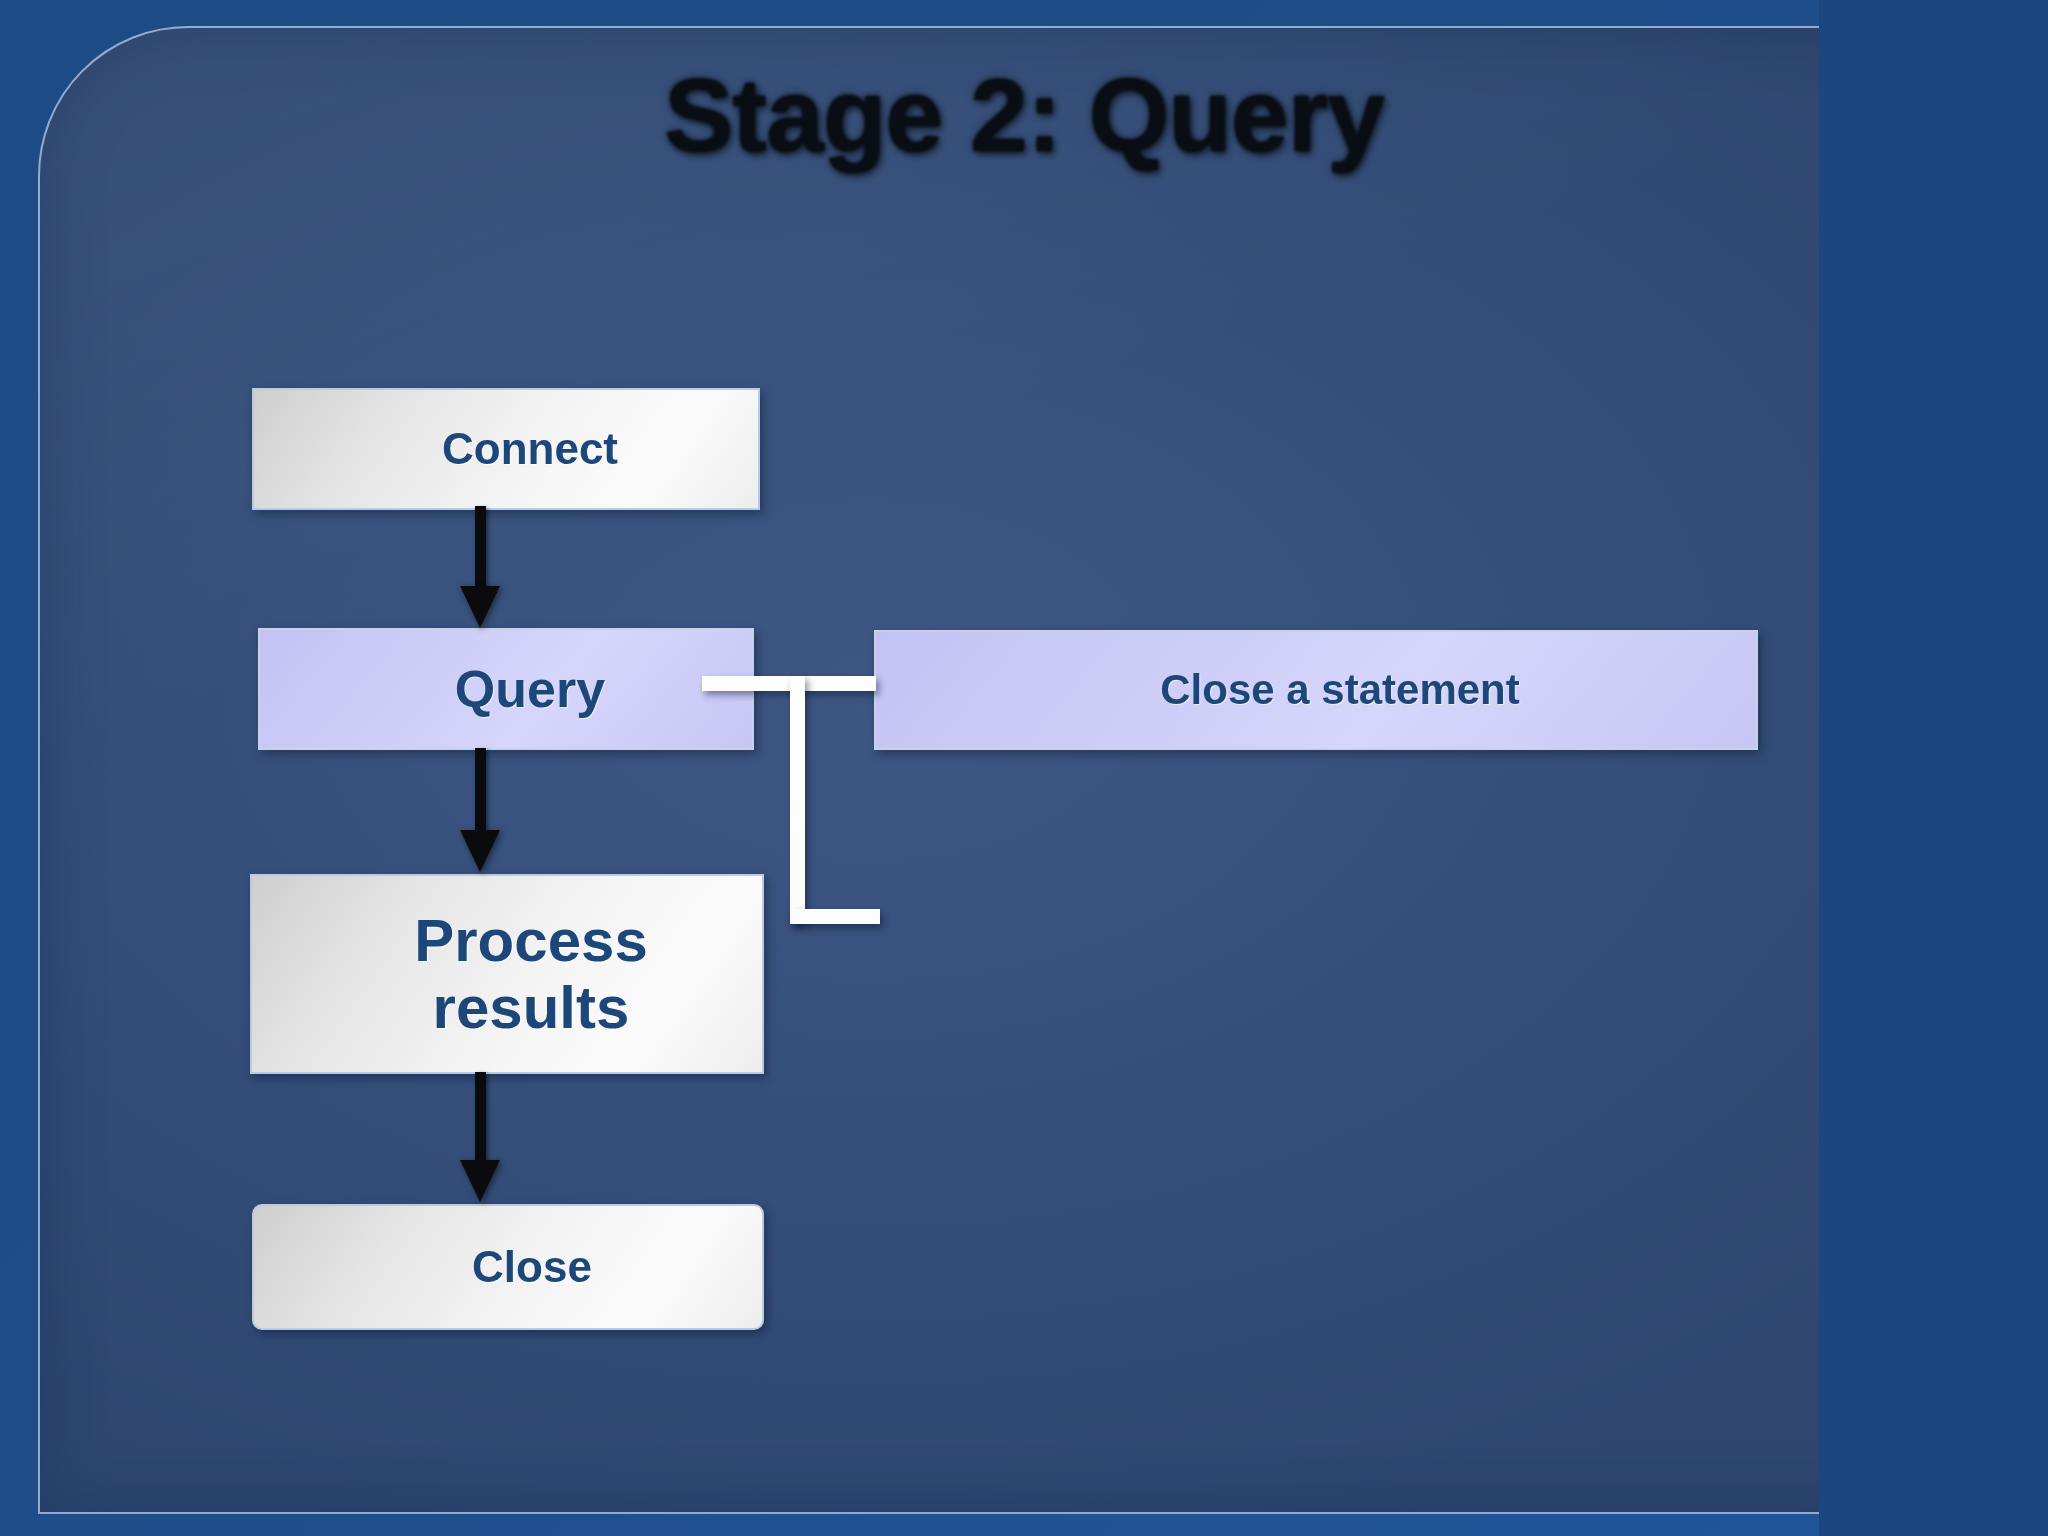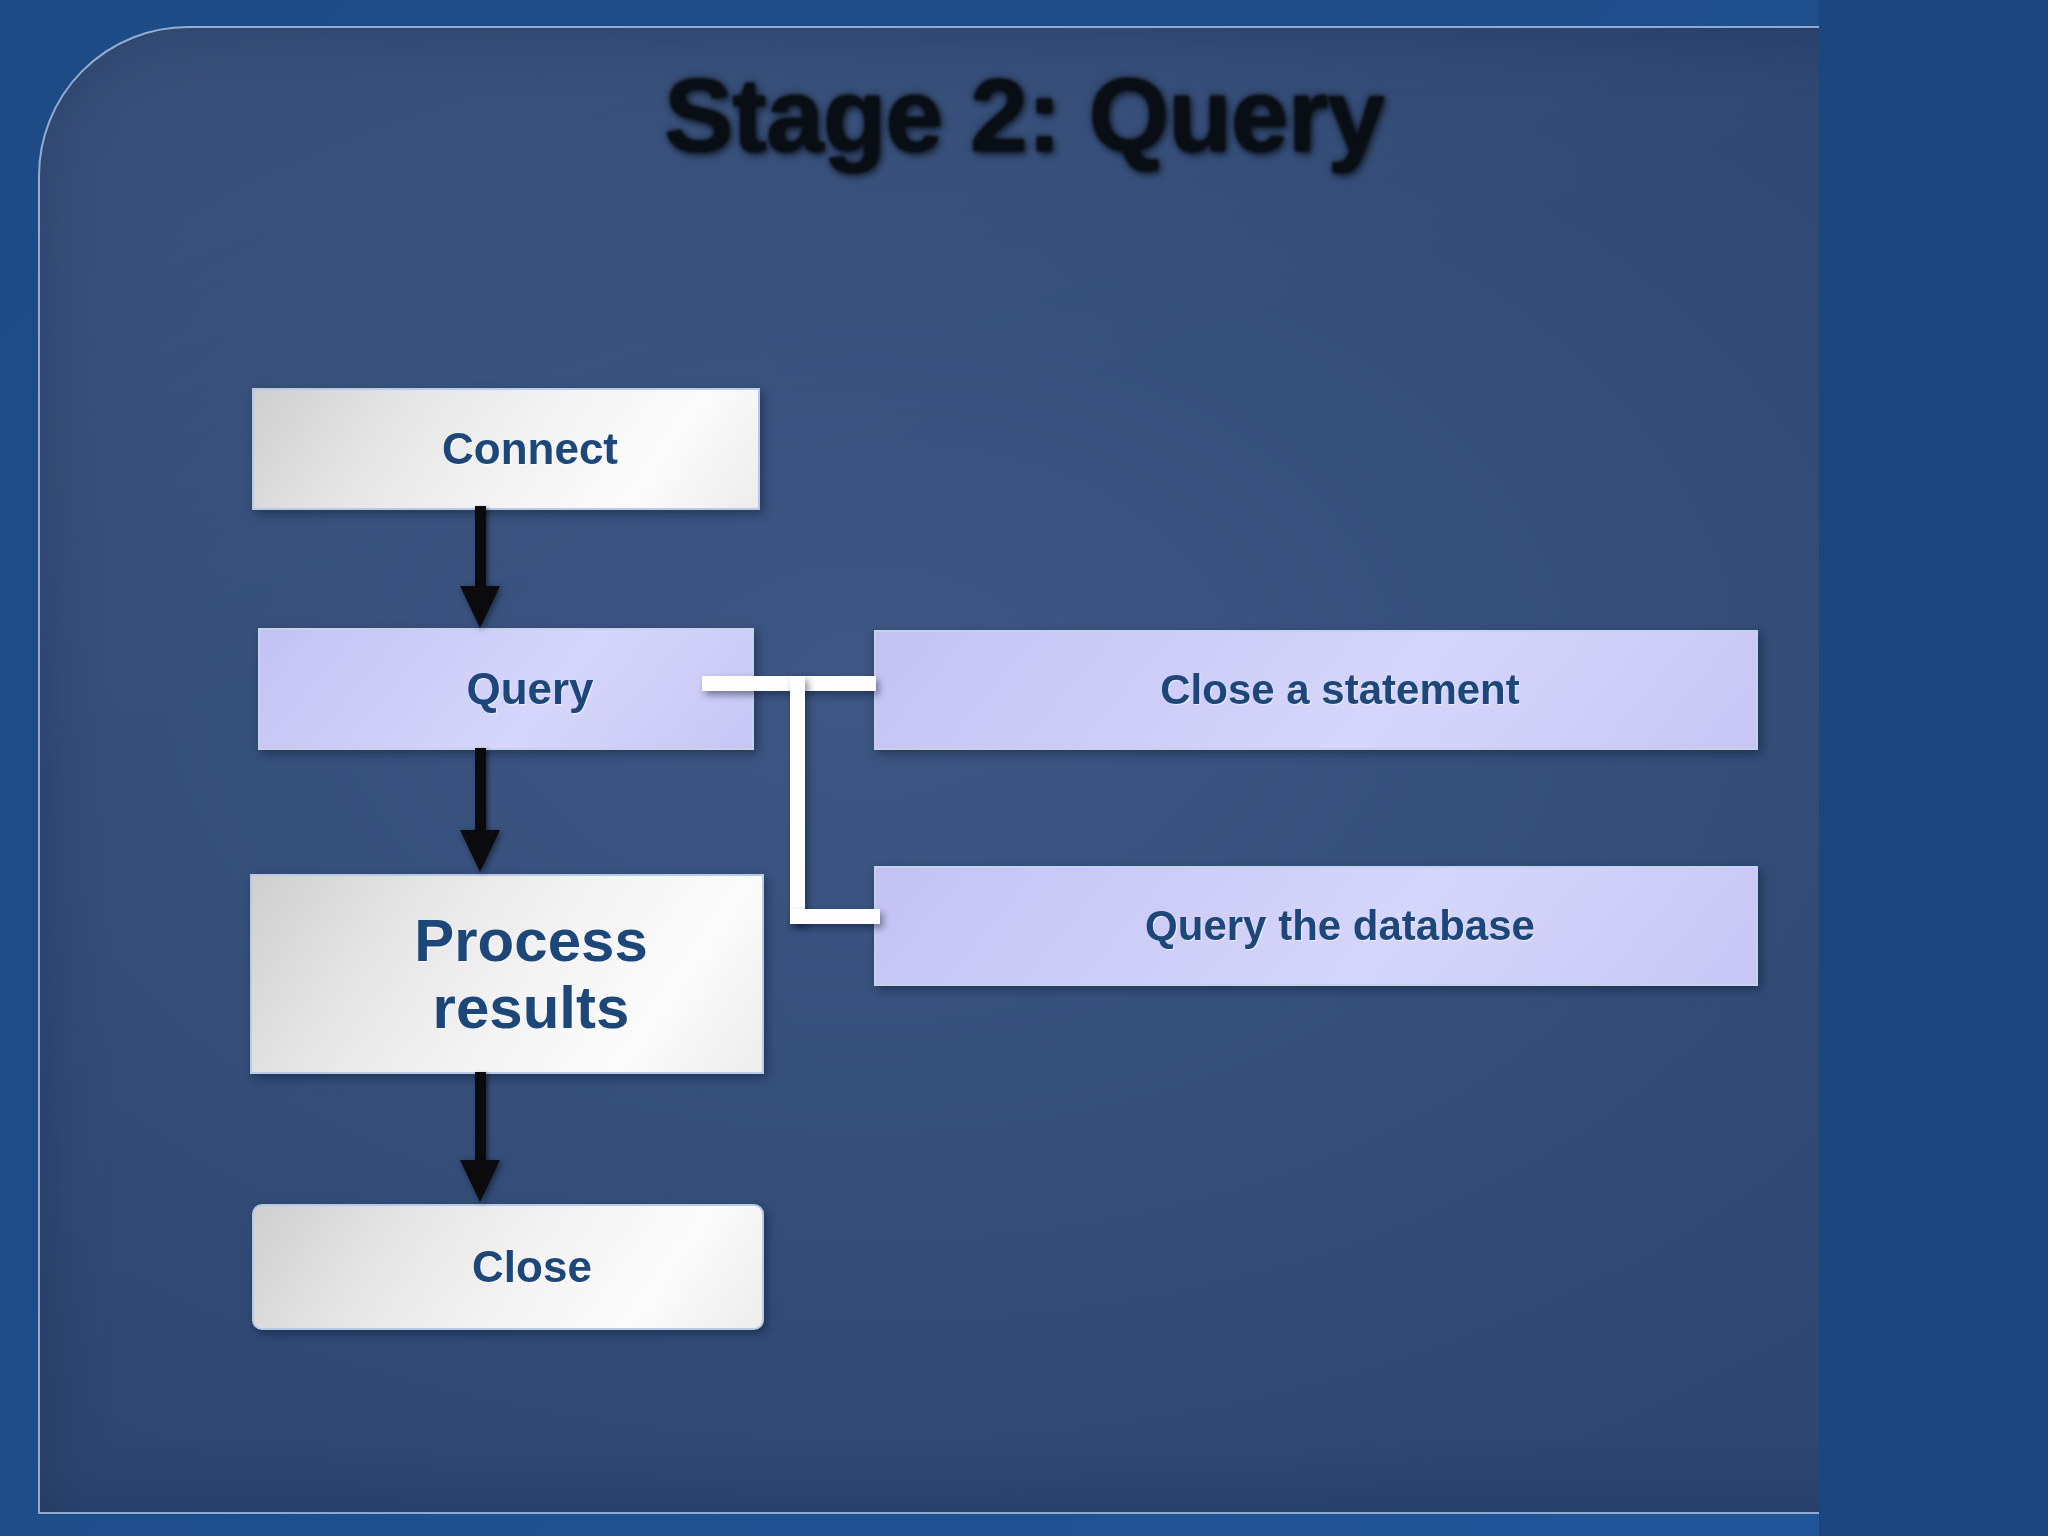--- a/index.html
+++ b/index.html
@@ -83,7 +83,7 @@
   }
 
   #box-connect { left: 252px; top: 388px;  width: 456px; height: 118px; font-size: 44px; }
-  #box-query   { left: 258px; top: 628px;  width: 444px; height: 118px; font-size: 44px; }
+  #box-query   { left: 258px; top: 628px;  width: 444px; height: 118px; font-size: 52px; }
   #box-process { left: 250px; top: 874px;  width: 462px; height: 196px; font-size: 60px; }
   #box-close   { left: 252px; top: 1204px; width: 460px; height: 122px; font-size: 44px; border-radius: 10px; }
 

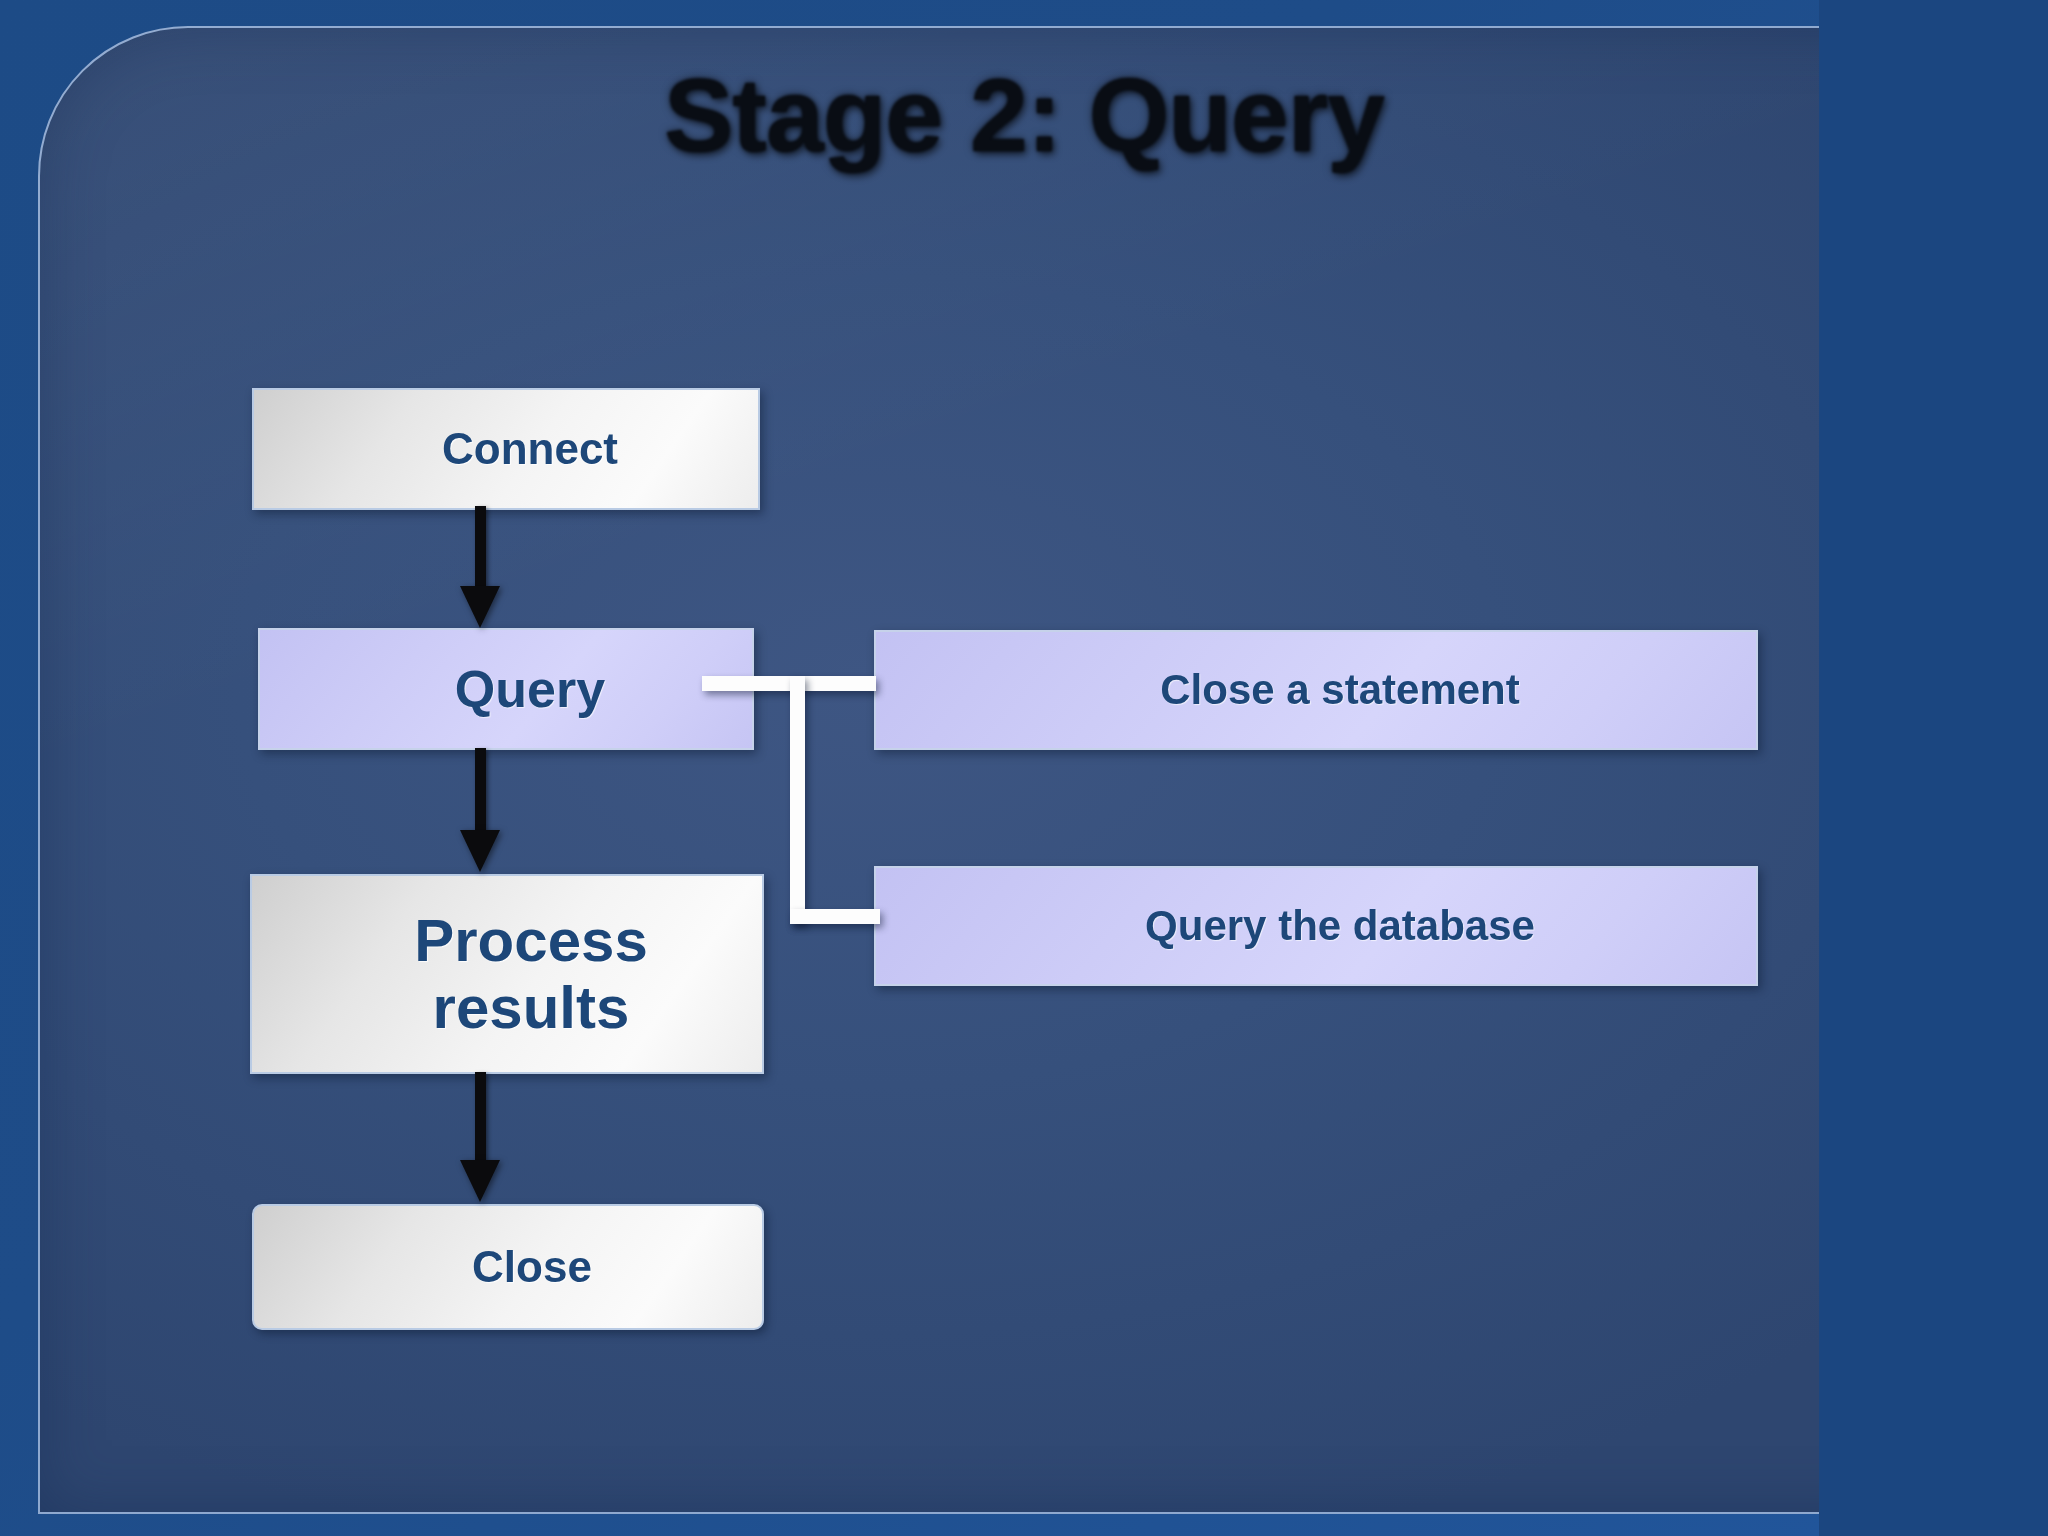--- a/index.html
+++ b/index.html
@@ -164,9 +164,6 @@
     <span>Close a statement</span>
   </div>
 
-  <div id="box-qdb" class="box box-lav">
-    <span>Query the database</span>
-  </div>
 
   <div id="arrow1" class="arrow">
     <div class="shaft"></div>

